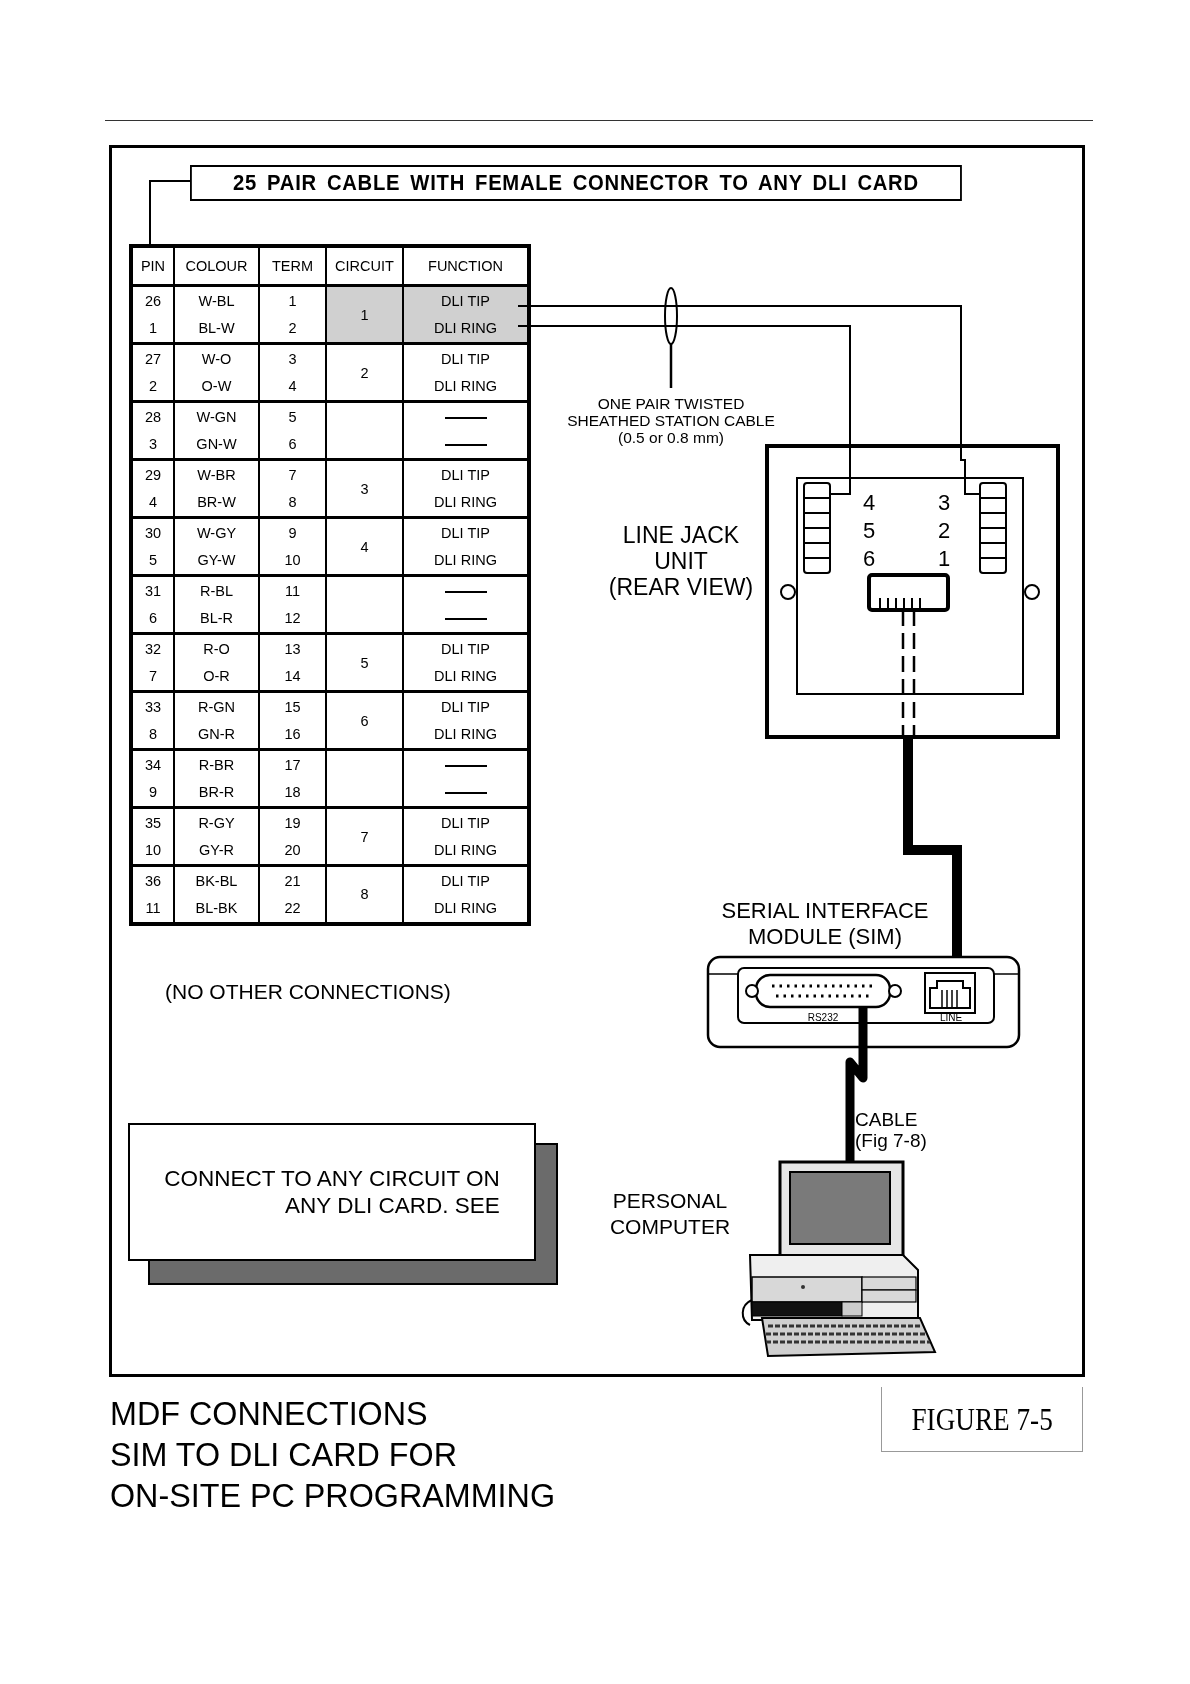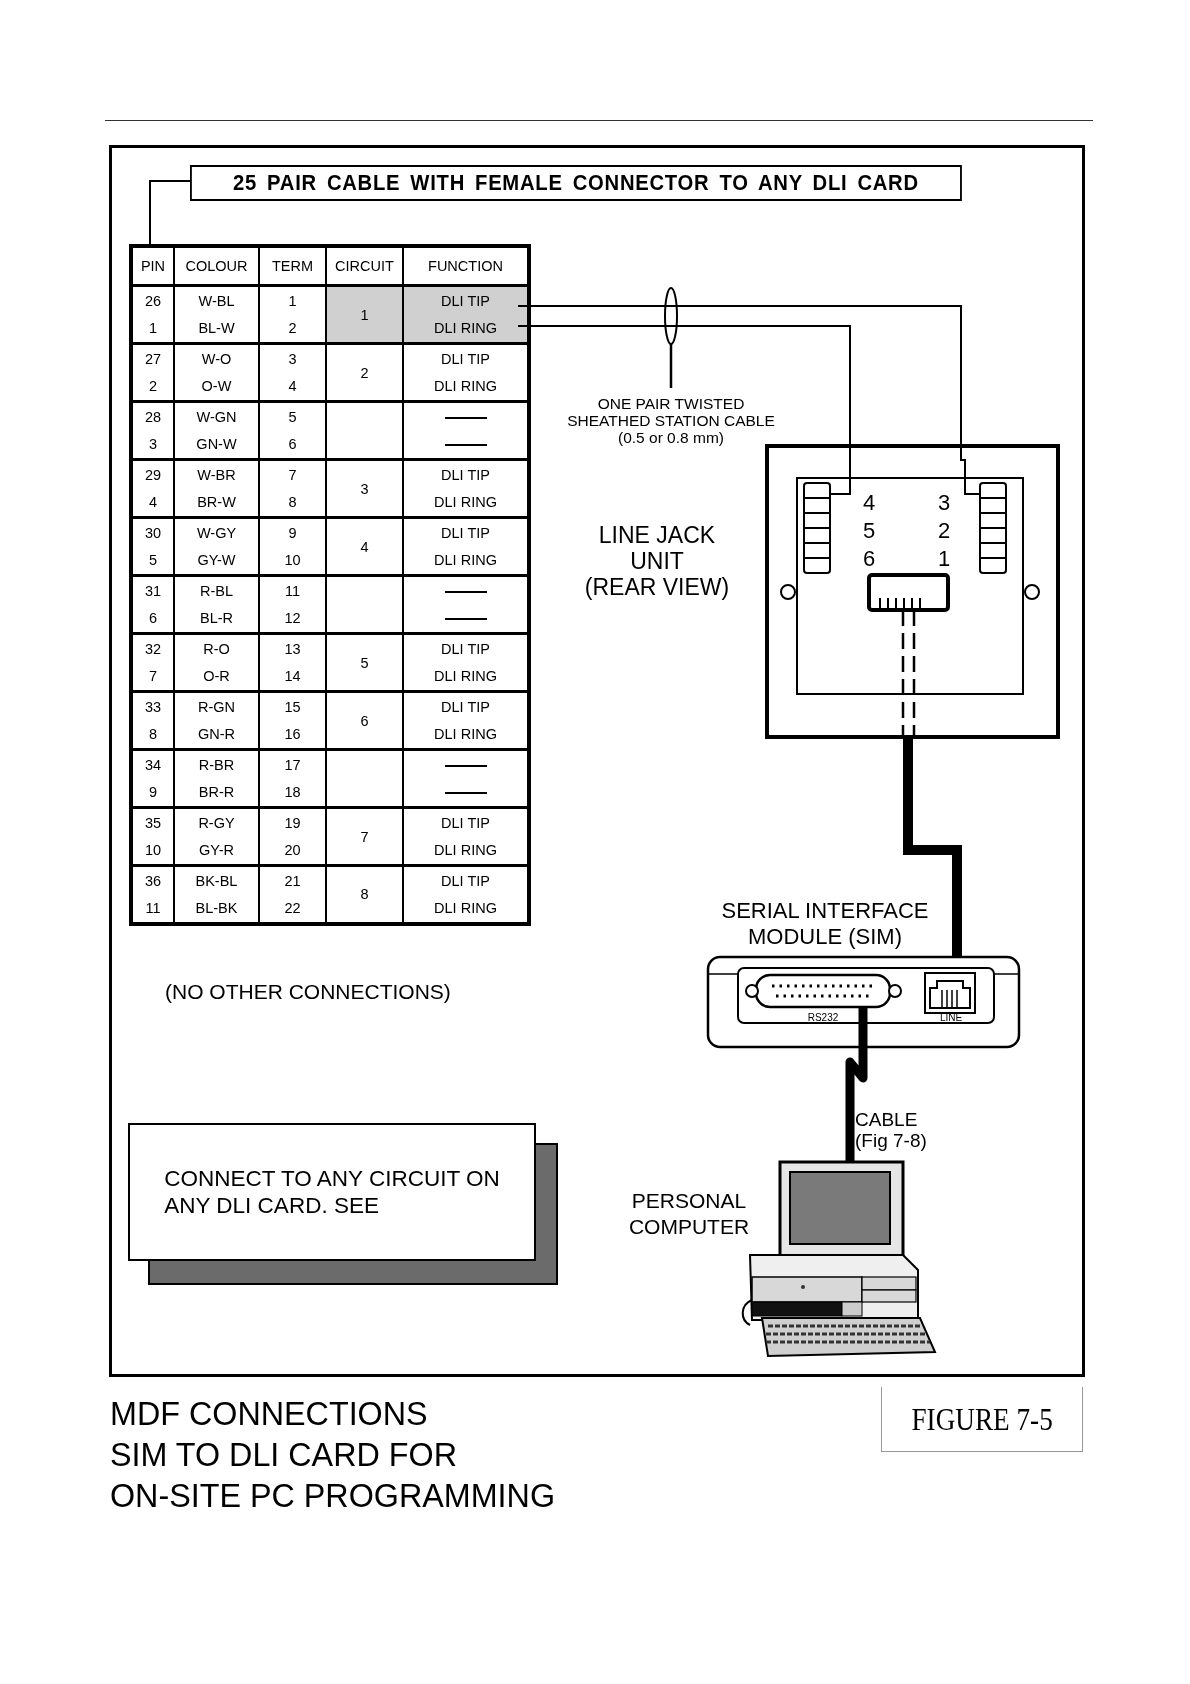--- a/index.html
+++ b/index.html
@@ -302,7 +302,7 @@
   <div>(0.5 or 0.8 mm)</div>
 </div>
 
-<div class="lbl" style="left:572px;top:522px;font-size:23px;width:170px;line-height:26px;">
+<div class="lbl" style="left:596px;top:522px;font-size:23px;width:170px;line-height:26px;">
   <div>LINE JACK</div>
   <div>UNIT</div>
   <div>(REAR VIEW)</div>

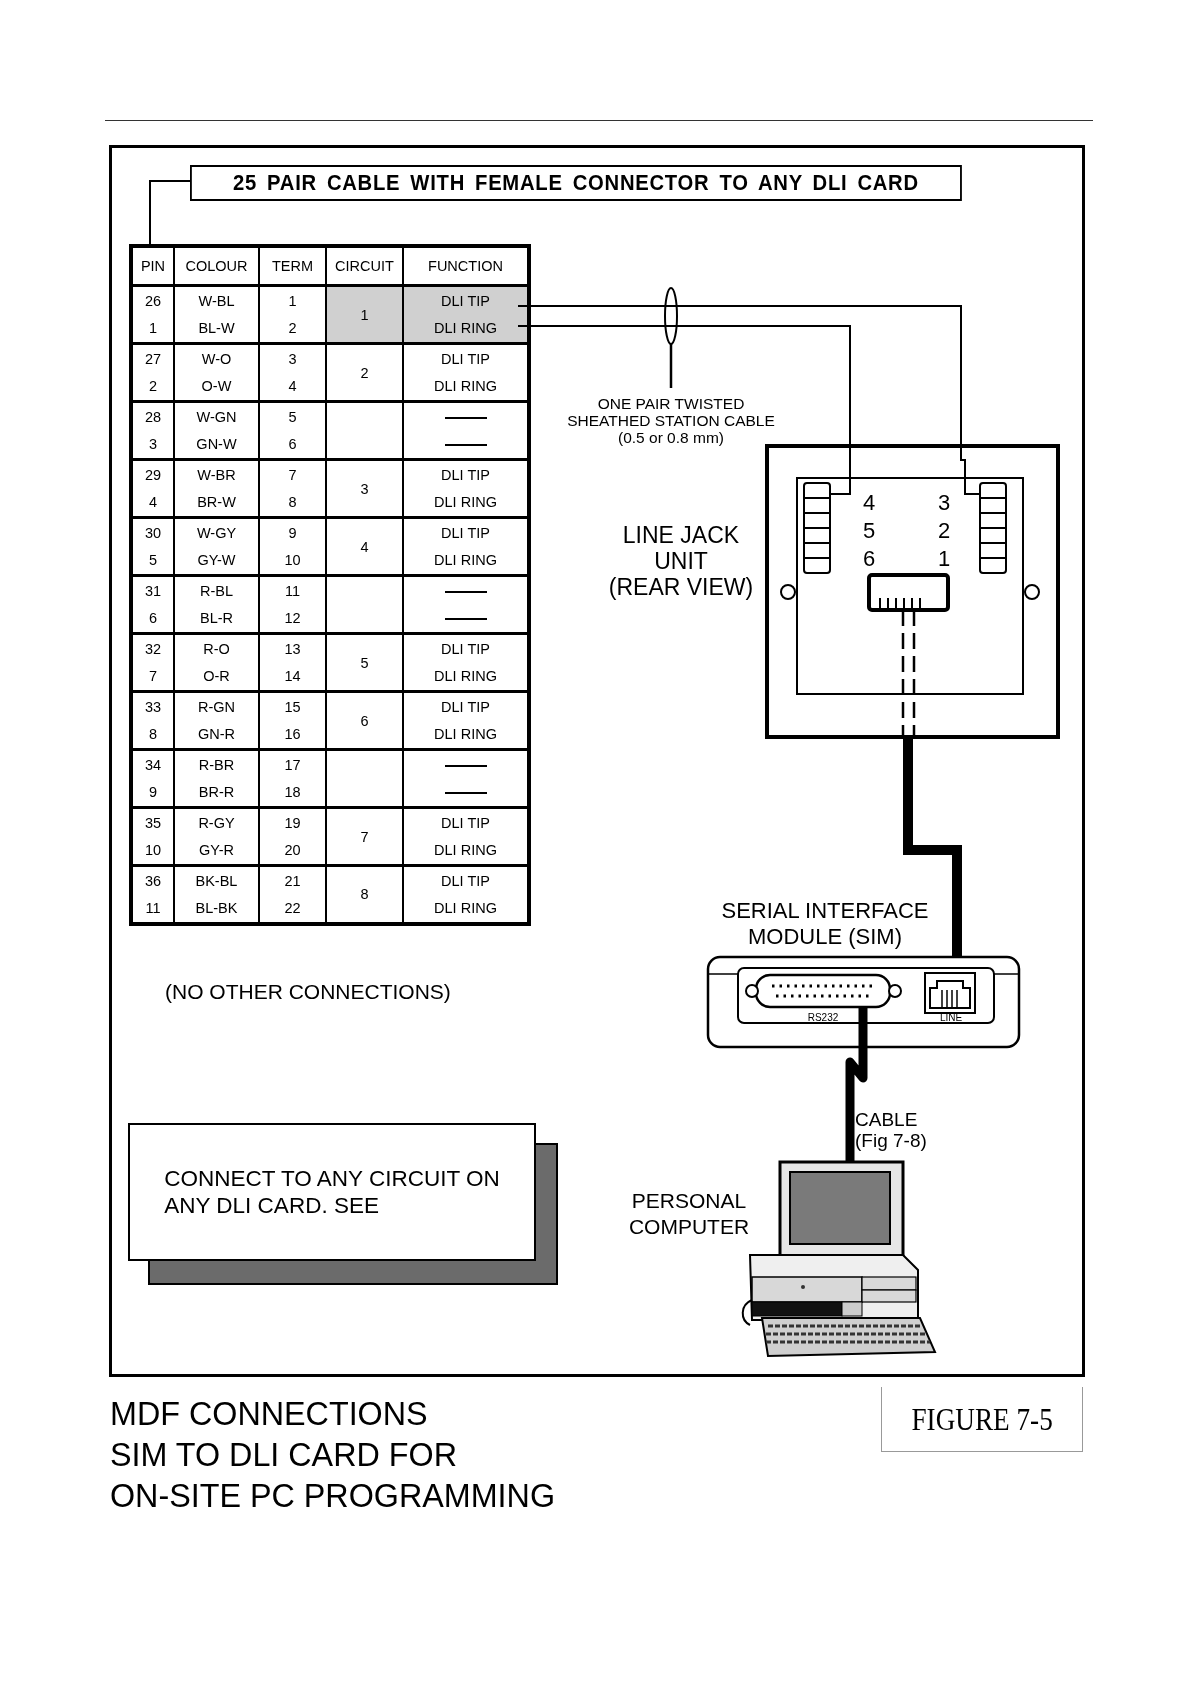--- a/index.html
+++ b/index.html
@@ -23,7 +23,7 @@
   .lbl{position:absolute;text-align:center;line-height:1.08;}
   #no-other{left:165px;top:981px;font-size:21px;}
   #note-shadow{left:148px;top:1143px;width:406px;height:138px;background:#6b6b6b;border:2px solid #000;}
-  #note-box{left:128px;top:1123px;width:404px;height:134px;background:#fff;border:2px solid #000;display:flex;align-items:center;justify-content:center;text-align:left;font-size:22.5px;line-height:1.2;}
+  #note-box{left:128px;top:1123px;width:404px;height:134px;background:#fff;border:2px solid #000;display:flex;align-items:center;justify-content:center;text-align:right;font-size:22.5px;line-height:1.2;}
   #title-block{left:110px;top:1393px;font-size:34px;line-height:41px;transform:scaleX(0.95);transform-origin:left top;}
   #figure-box{left:881px;top:1387px;width:200px;height:64px;border:1px solid #999;border-top:none;display:flex;align-items:center;justify-content:center;font-family:"Liberation Serif",serif;font-size:32px;transform-origin:center;}
   #figure-box span{display:inline-block;transform:scaleX(0.85);}

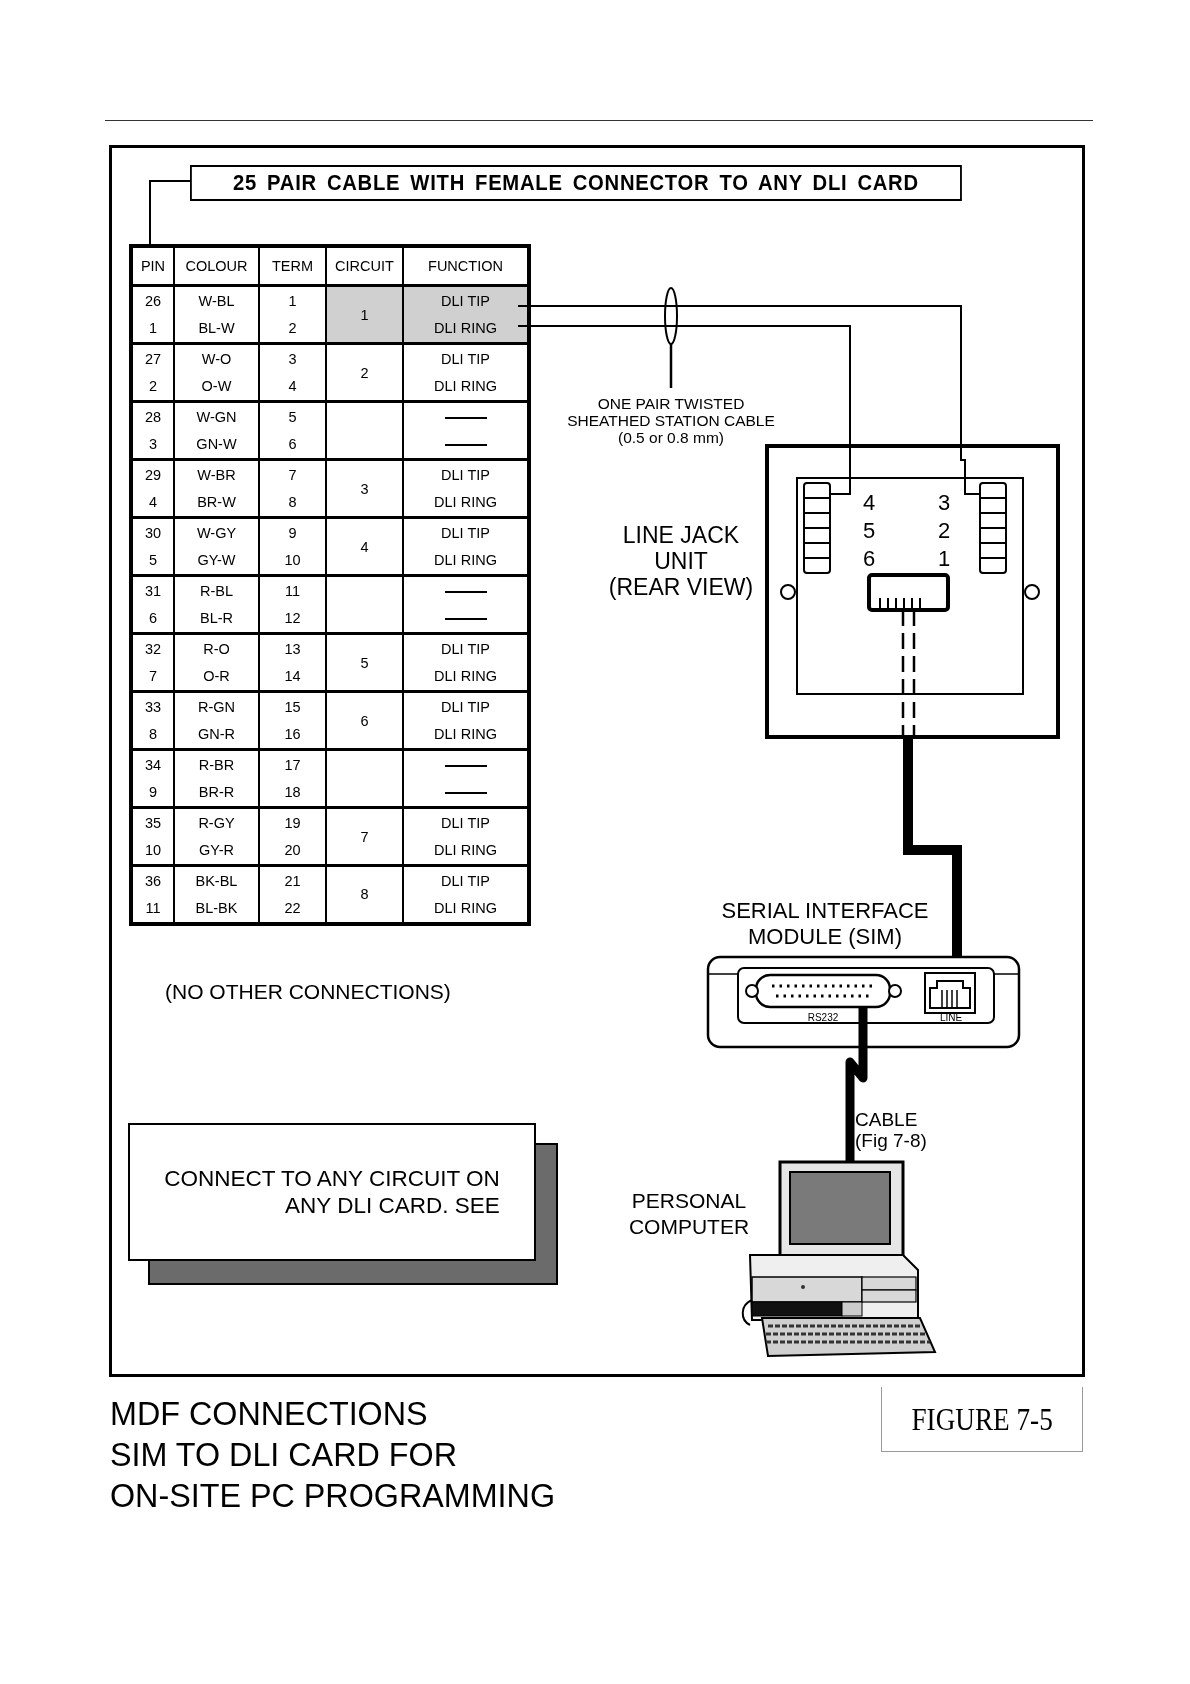--- a/index.html
+++ b/index.html
@@ -318,7 +318,7 @@
   <div>(Fig 7-8)</div>
 </div>
 
-<div class="lbl" style="left:618px;top:1188px;font-size:21px;width:142px;line-height:26px;">
+<div class="lbl" style="left:599px;top:1188px;font-size:21px;width:142px;line-height:26px;">
   <div>PERSONAL</div>
   <div>COMPUTER</div>
 </div>

